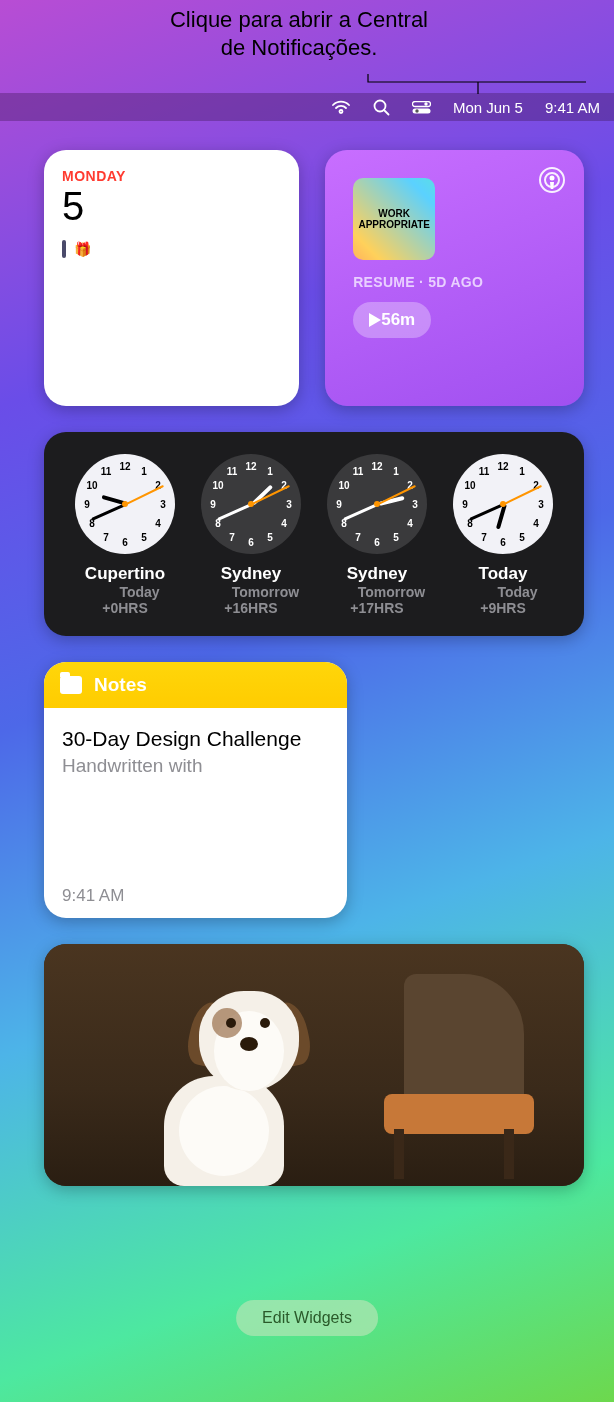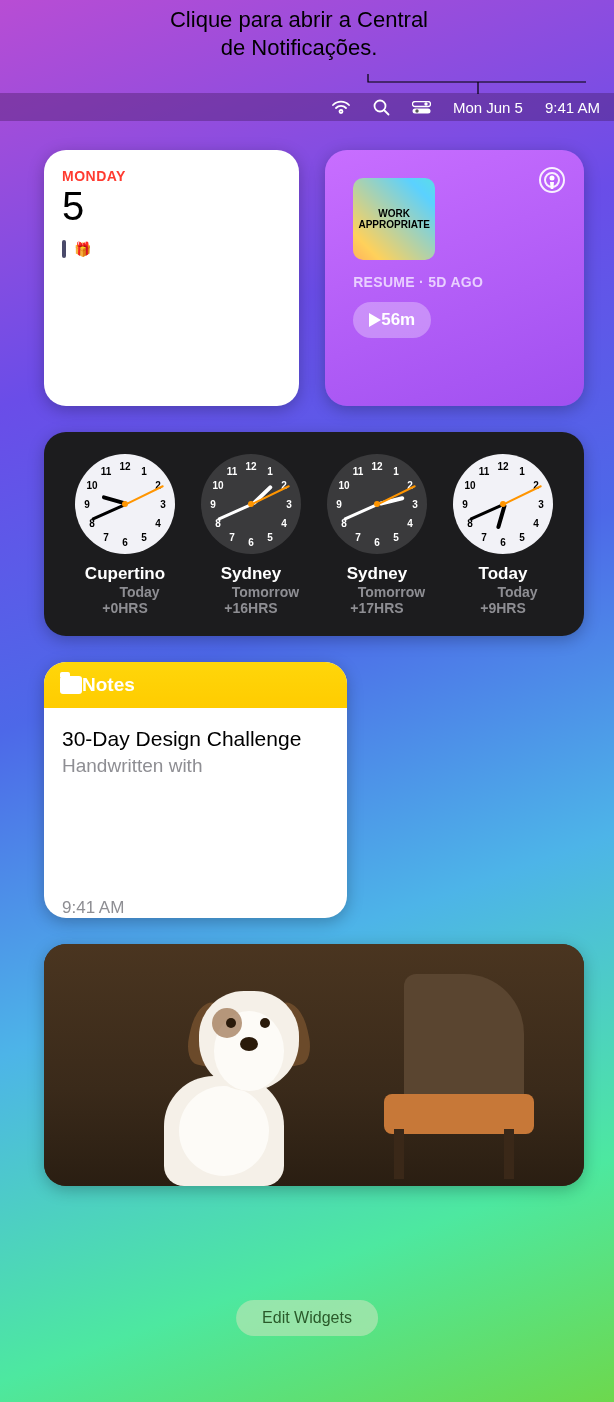--- a/index.html
+++ b/index.html
@@ -94,7 +94,7 @@
 
 
 .notes { background:#fff; display:flex; flex-direction:column;}
-.notes-header{ background: linear-gradient(#ffd60a,#ffcc00); height:46px; display:flex; align-items:center; padding:0 16px; color:#fff;}
+.notes-header{ background: linear-gradient(#ffd60a,#ffcc00); height:46px; display:flex; align-items:center; gap:12px; padding:0 16px; color:#fff;}
 .folder-icon{ width:22px; height:18px; background:#fff; border-radius:3px; position:relative;}
 .folder-icon::before{content:"";position:absolute;top:-4px;left:0;width:10px;height:5px;background:#fff;border-radius:2px 2px 0 0;}
 .notes-title{font-size:19px; font-weight:600;}

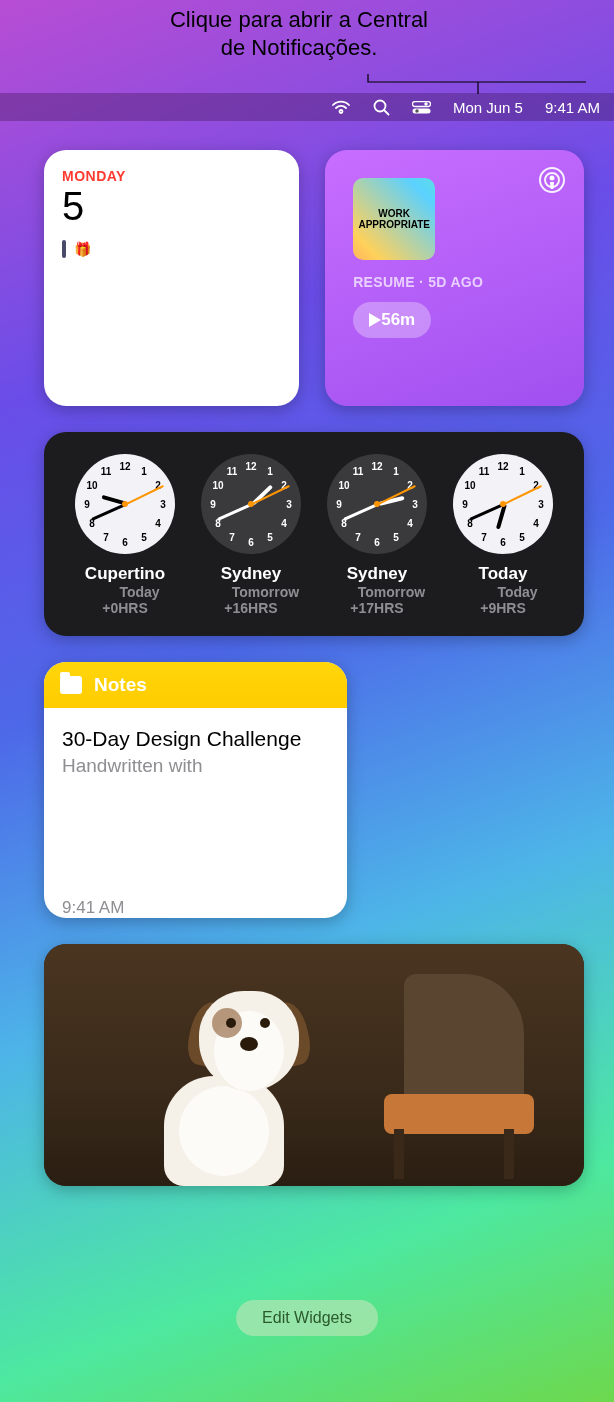--- a/index.html
+++ b/index.html
@@ -98,7 +98,7 @@
 .folder-icon{ width:22px; height:18px; background:#fff; border-radius:3px; position:relative;}
 .folder-icon::before{content:"";position:absolute;top:-4px;left:0;width:10px;height:5px;background:#fff;border-radius:2px 2px 0 0;}
 .notes-title{font-size:19px; font-weight:600;}
-.notes-body{ padding:18px 18px 0 18px; flex:1; display:flex; flex-direction:column;}
+.notes-body{ padding:18px 18px 12px 18px; flex:1; display:flex; flex-direction:column;}
 .note-title{ font-size:21px; font-weight:500; color:#000; line-height:1.2;}
 .note-sub{ font-size:19px; color:#8e8e93; margin-top:4px;}
 .note-time{ font-size:17px; color:#8e8e93; margin-top:auto;}

